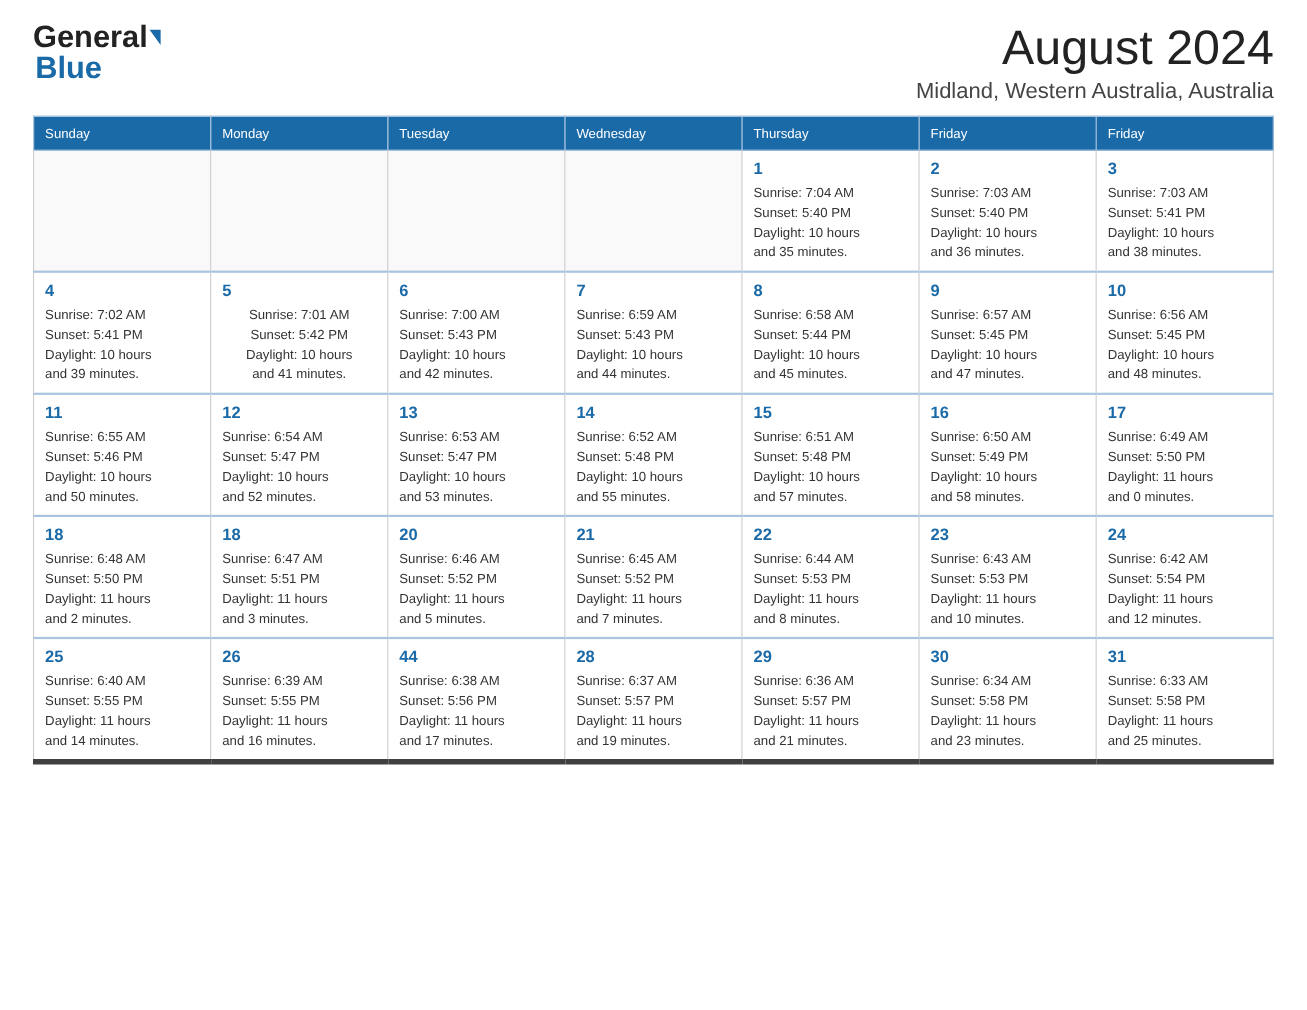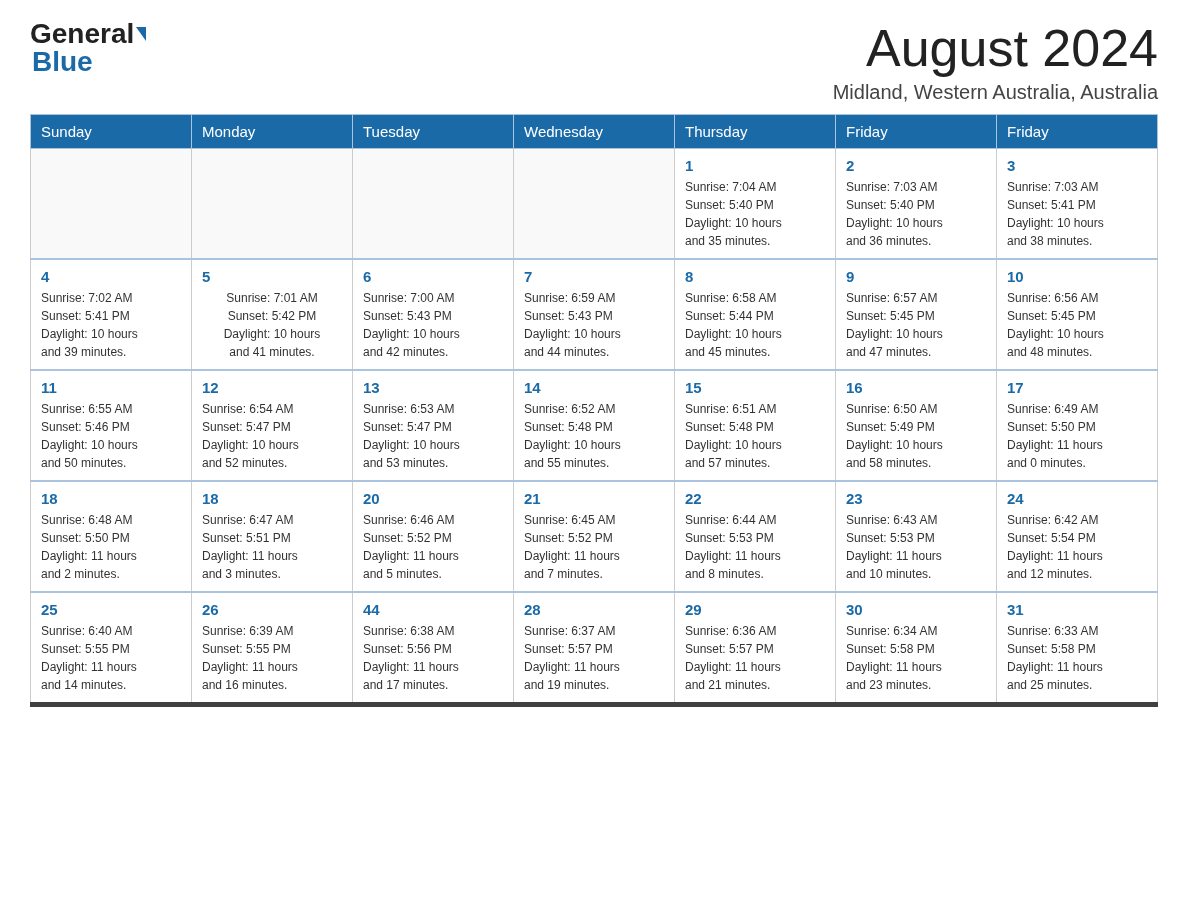--- a/index.html
+++ b/index.html
@@ -42,7 +42,7 @@
       text-align: right;
     }
     .month-title {
-      font-size: 52px;
+      font-size: 44px;
       font-weight: 300;
       color: #222;
       line-height: 1.1;

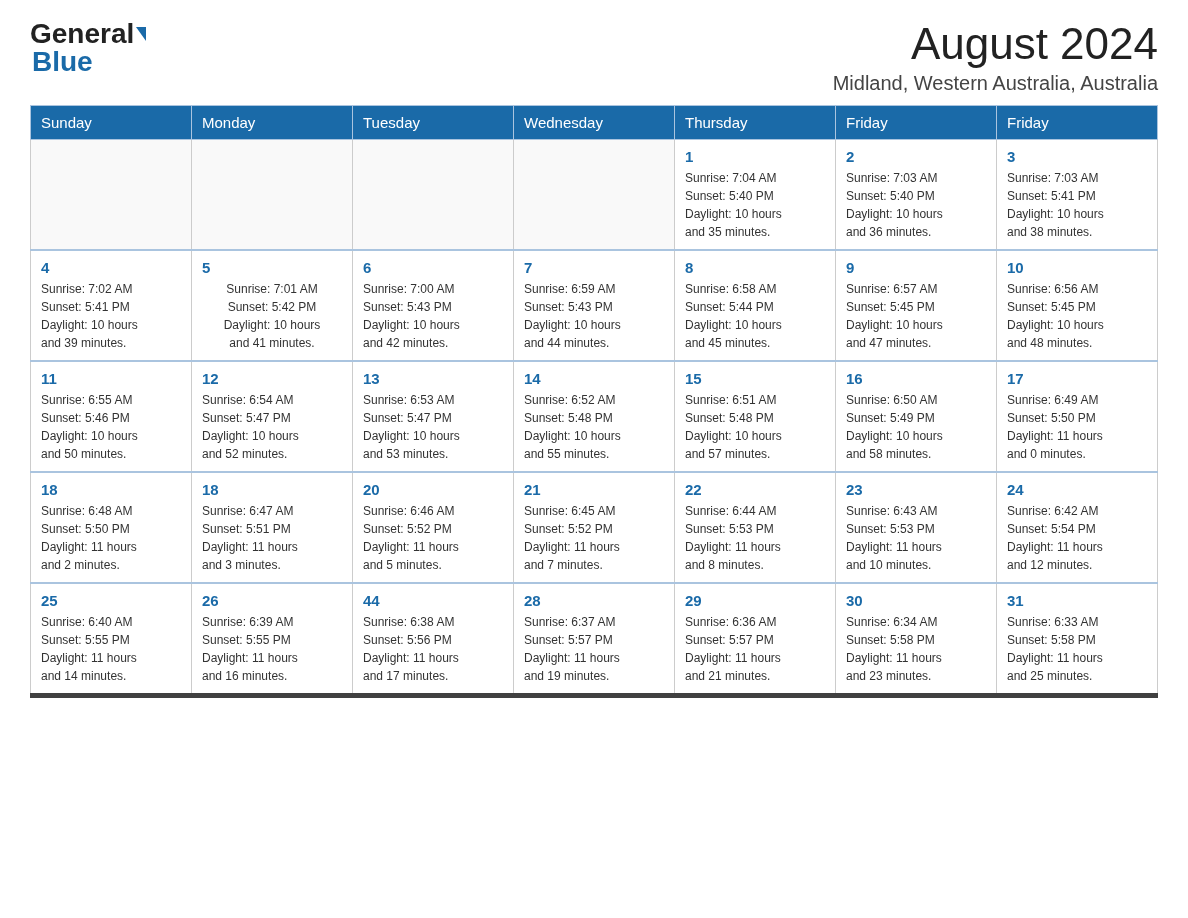--- a/index.html
+++ b/index.html
@@ -60,7 +60,7 @@
     .calendar th {
       background-color: #1a6aa8;
       color: #fff;
-      font-size: 15px;
+      font-size: 12px;
       font-weight: normal;
       padding: 8px 10px;
       text-align: left;

